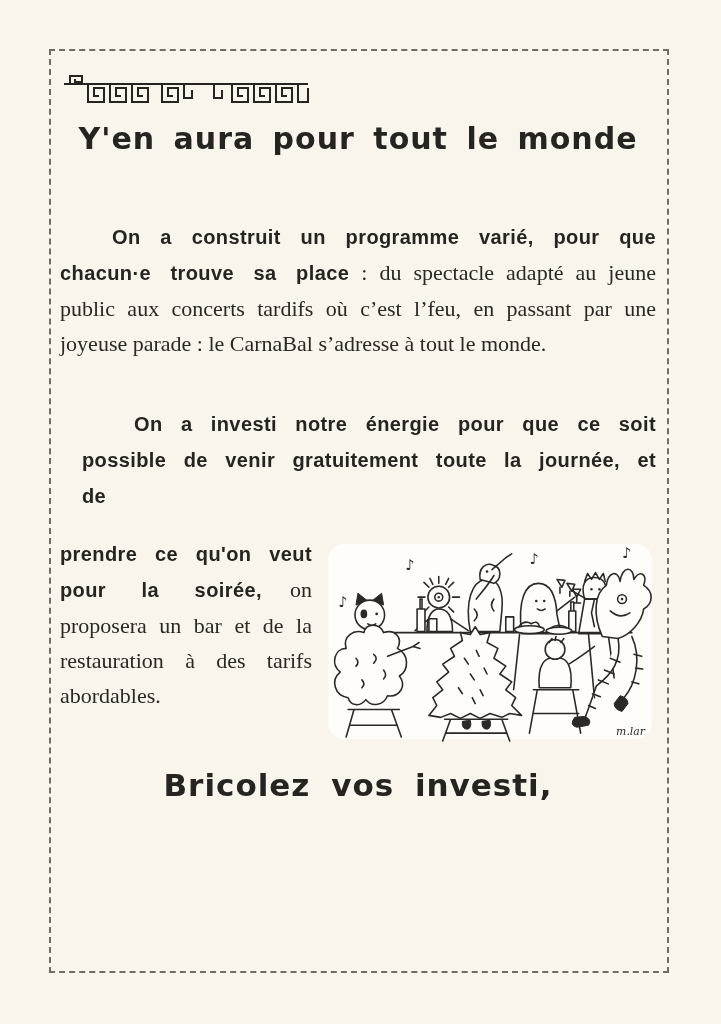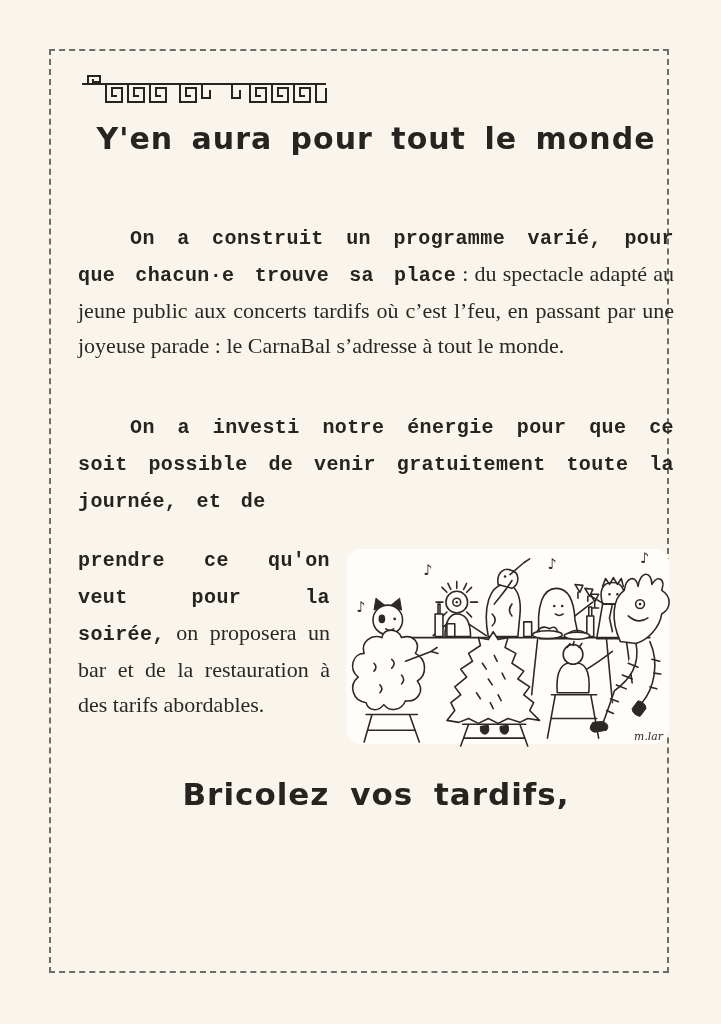--- a/index.html
+++ b/index.html
@@ -20,7 +20,7 @@
   }
   .inner{
     position:absolute;
-    left:78px;top:49px;
+    left:60px;top:49px;
     width:596px;
   }
   .ornament{

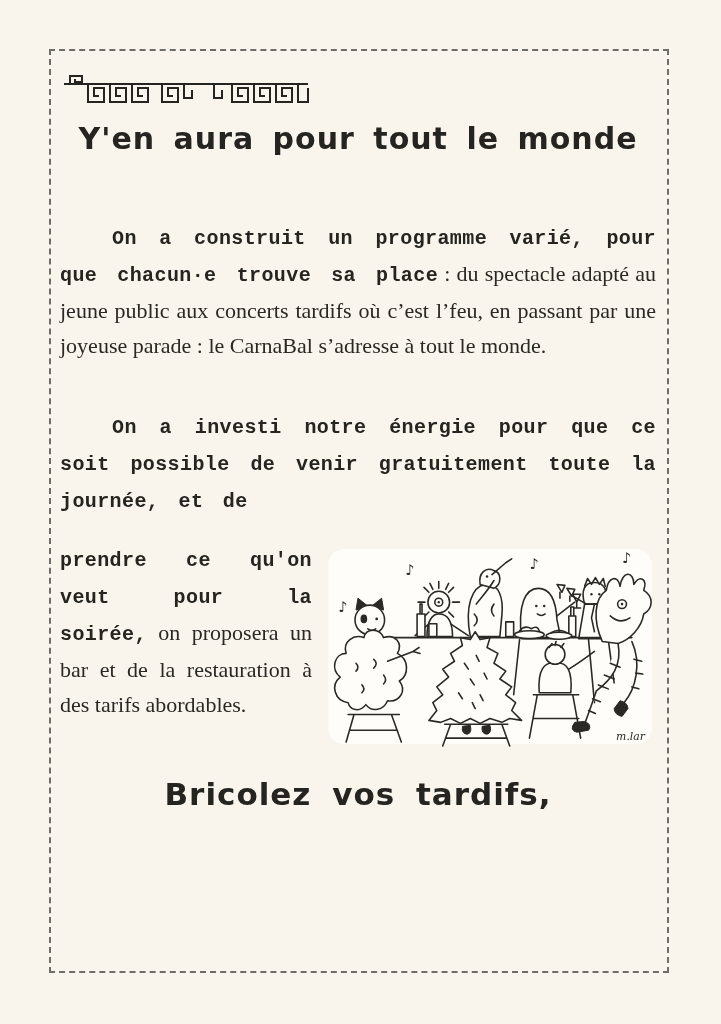--- a/index.html
+++ b/index.html
@@ -39,7 +39,7 @@
     color:#262420;
   }
   .px{
-    font-family:Liberation Mono, monospace;
+    font-family:Liberation Sans, sans-serif;
     font-weight:700;
     font-size:20px;
     letter-spacing:.4px;

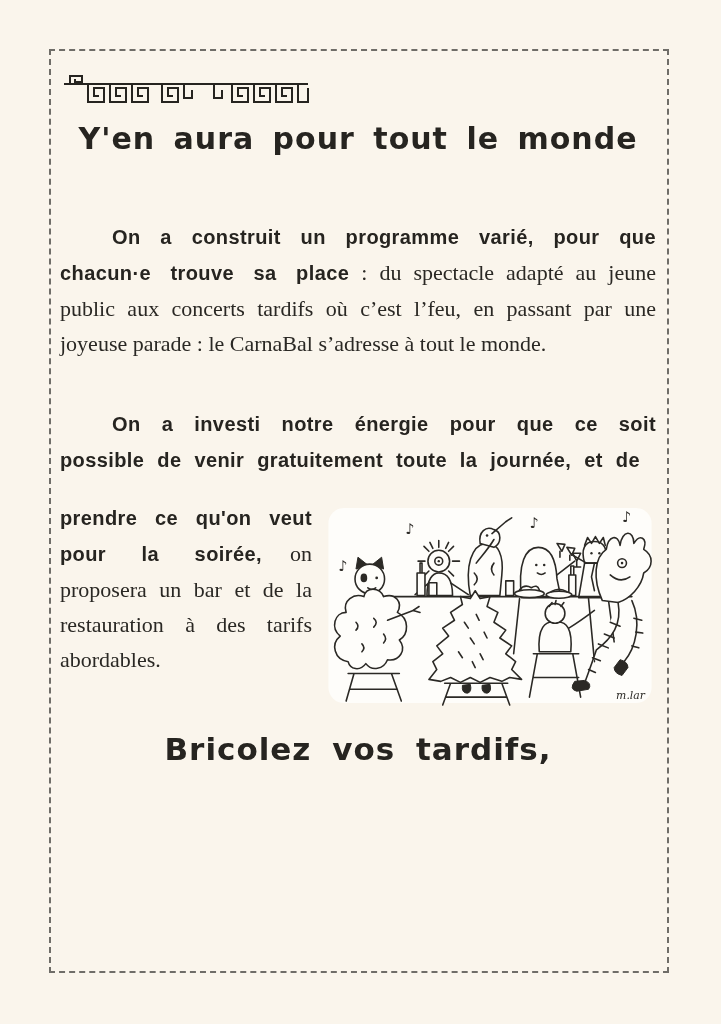--- a/index.html
+++ b/index.html
@@ -58,7 +58,7 @@
   }
   .indent{ text-indent:52px; }
   .p1{ margin-top:63px; }
-  .p2a{ margin-top:45px; }
+  .p2a{ margin-top:45px;margin-left:22px; }
   .p2b{ margin-top:0; }
   .illu-float{
     float:right;

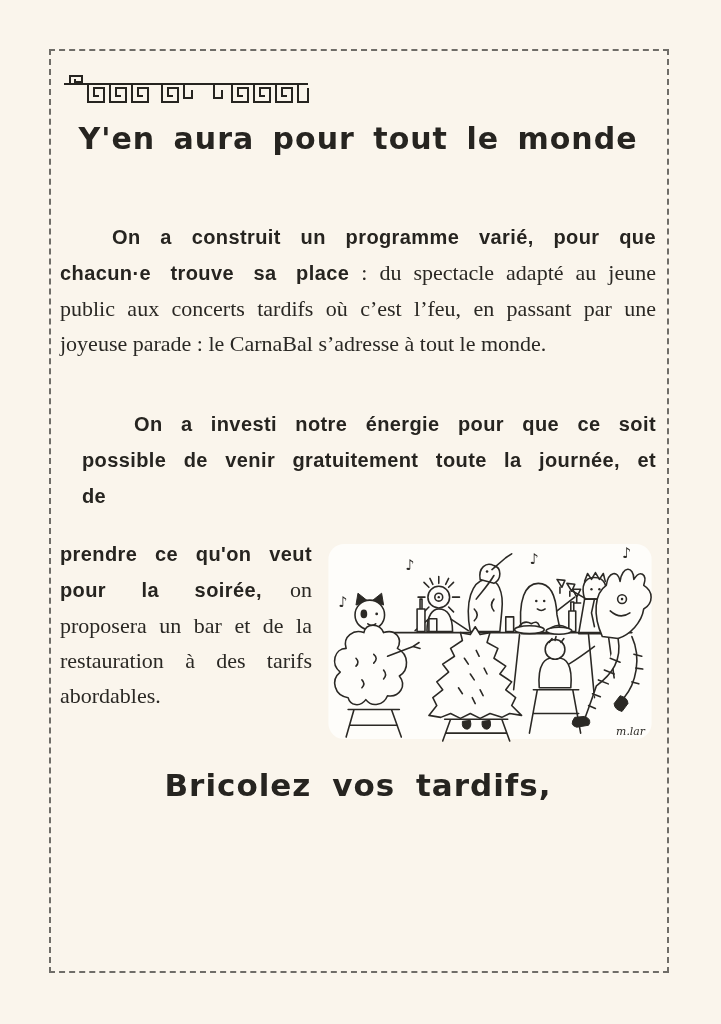--- a/index.html
+++ b/index.html
@@ -231,7 +231,7 @@
 
 
   <div class="cta">
-    <div>Bricolez vos tardifs,</div>
+    <div>Bricolez vos investi,</div>
   </div>
 
 </div>

